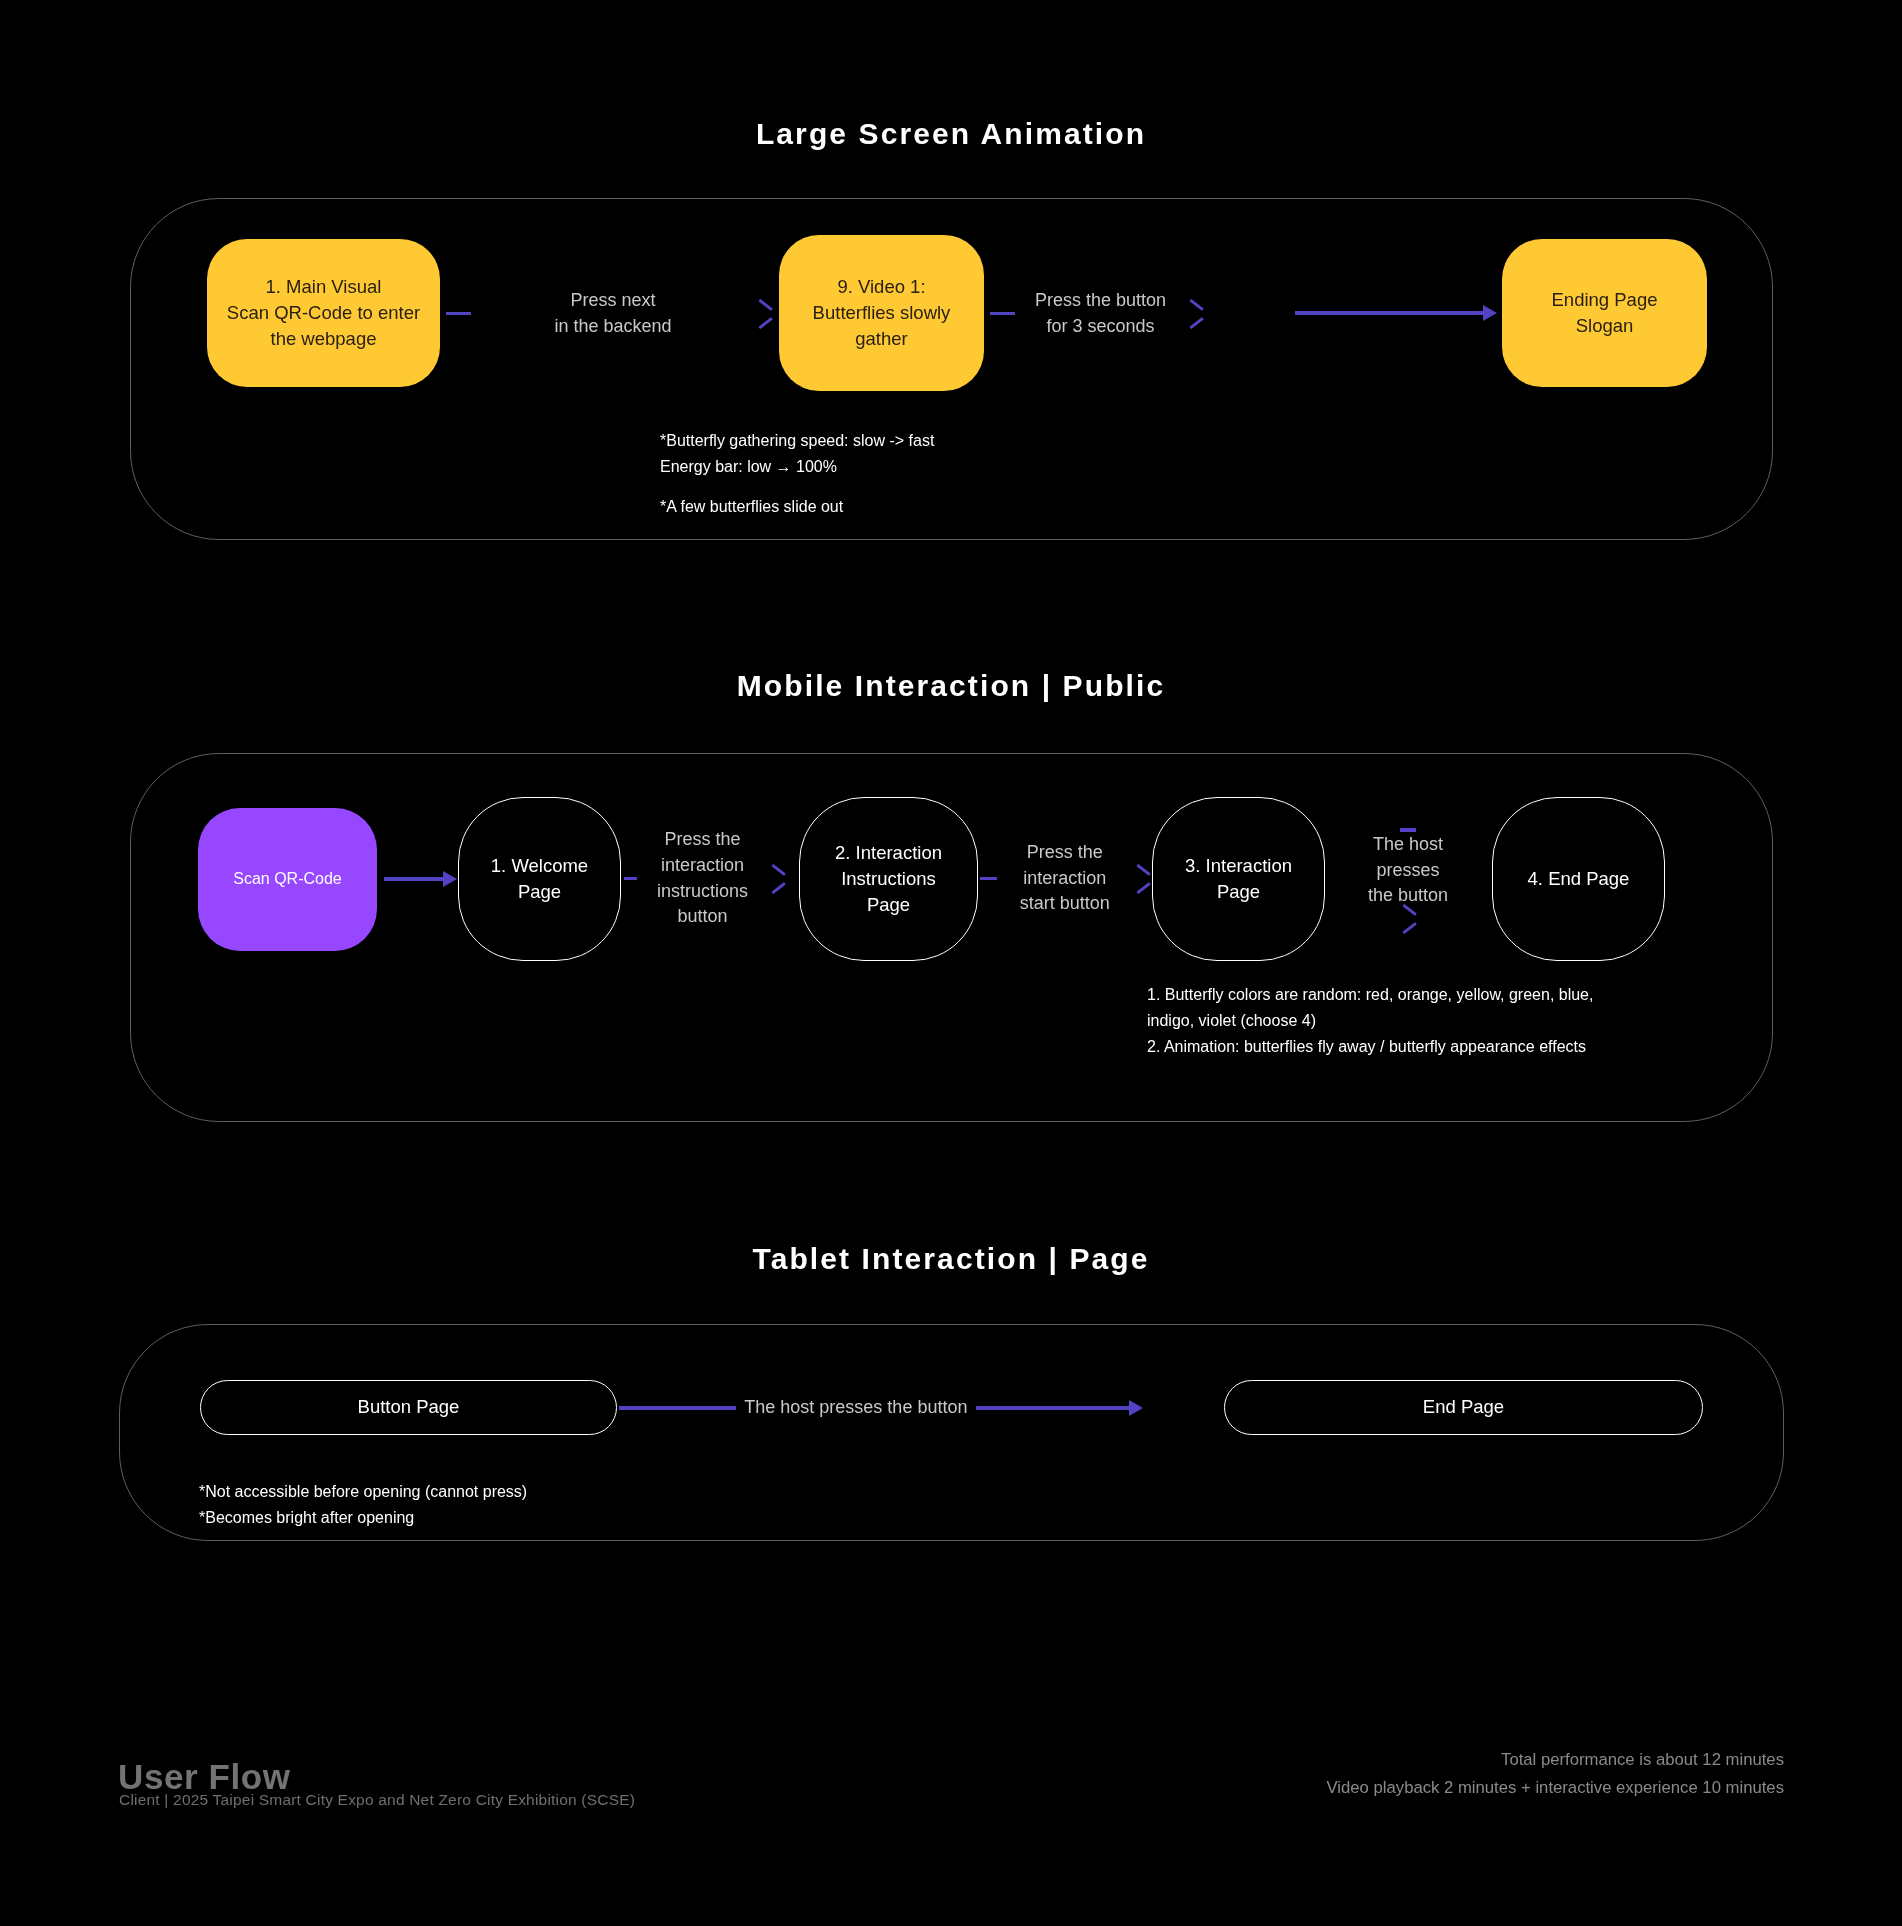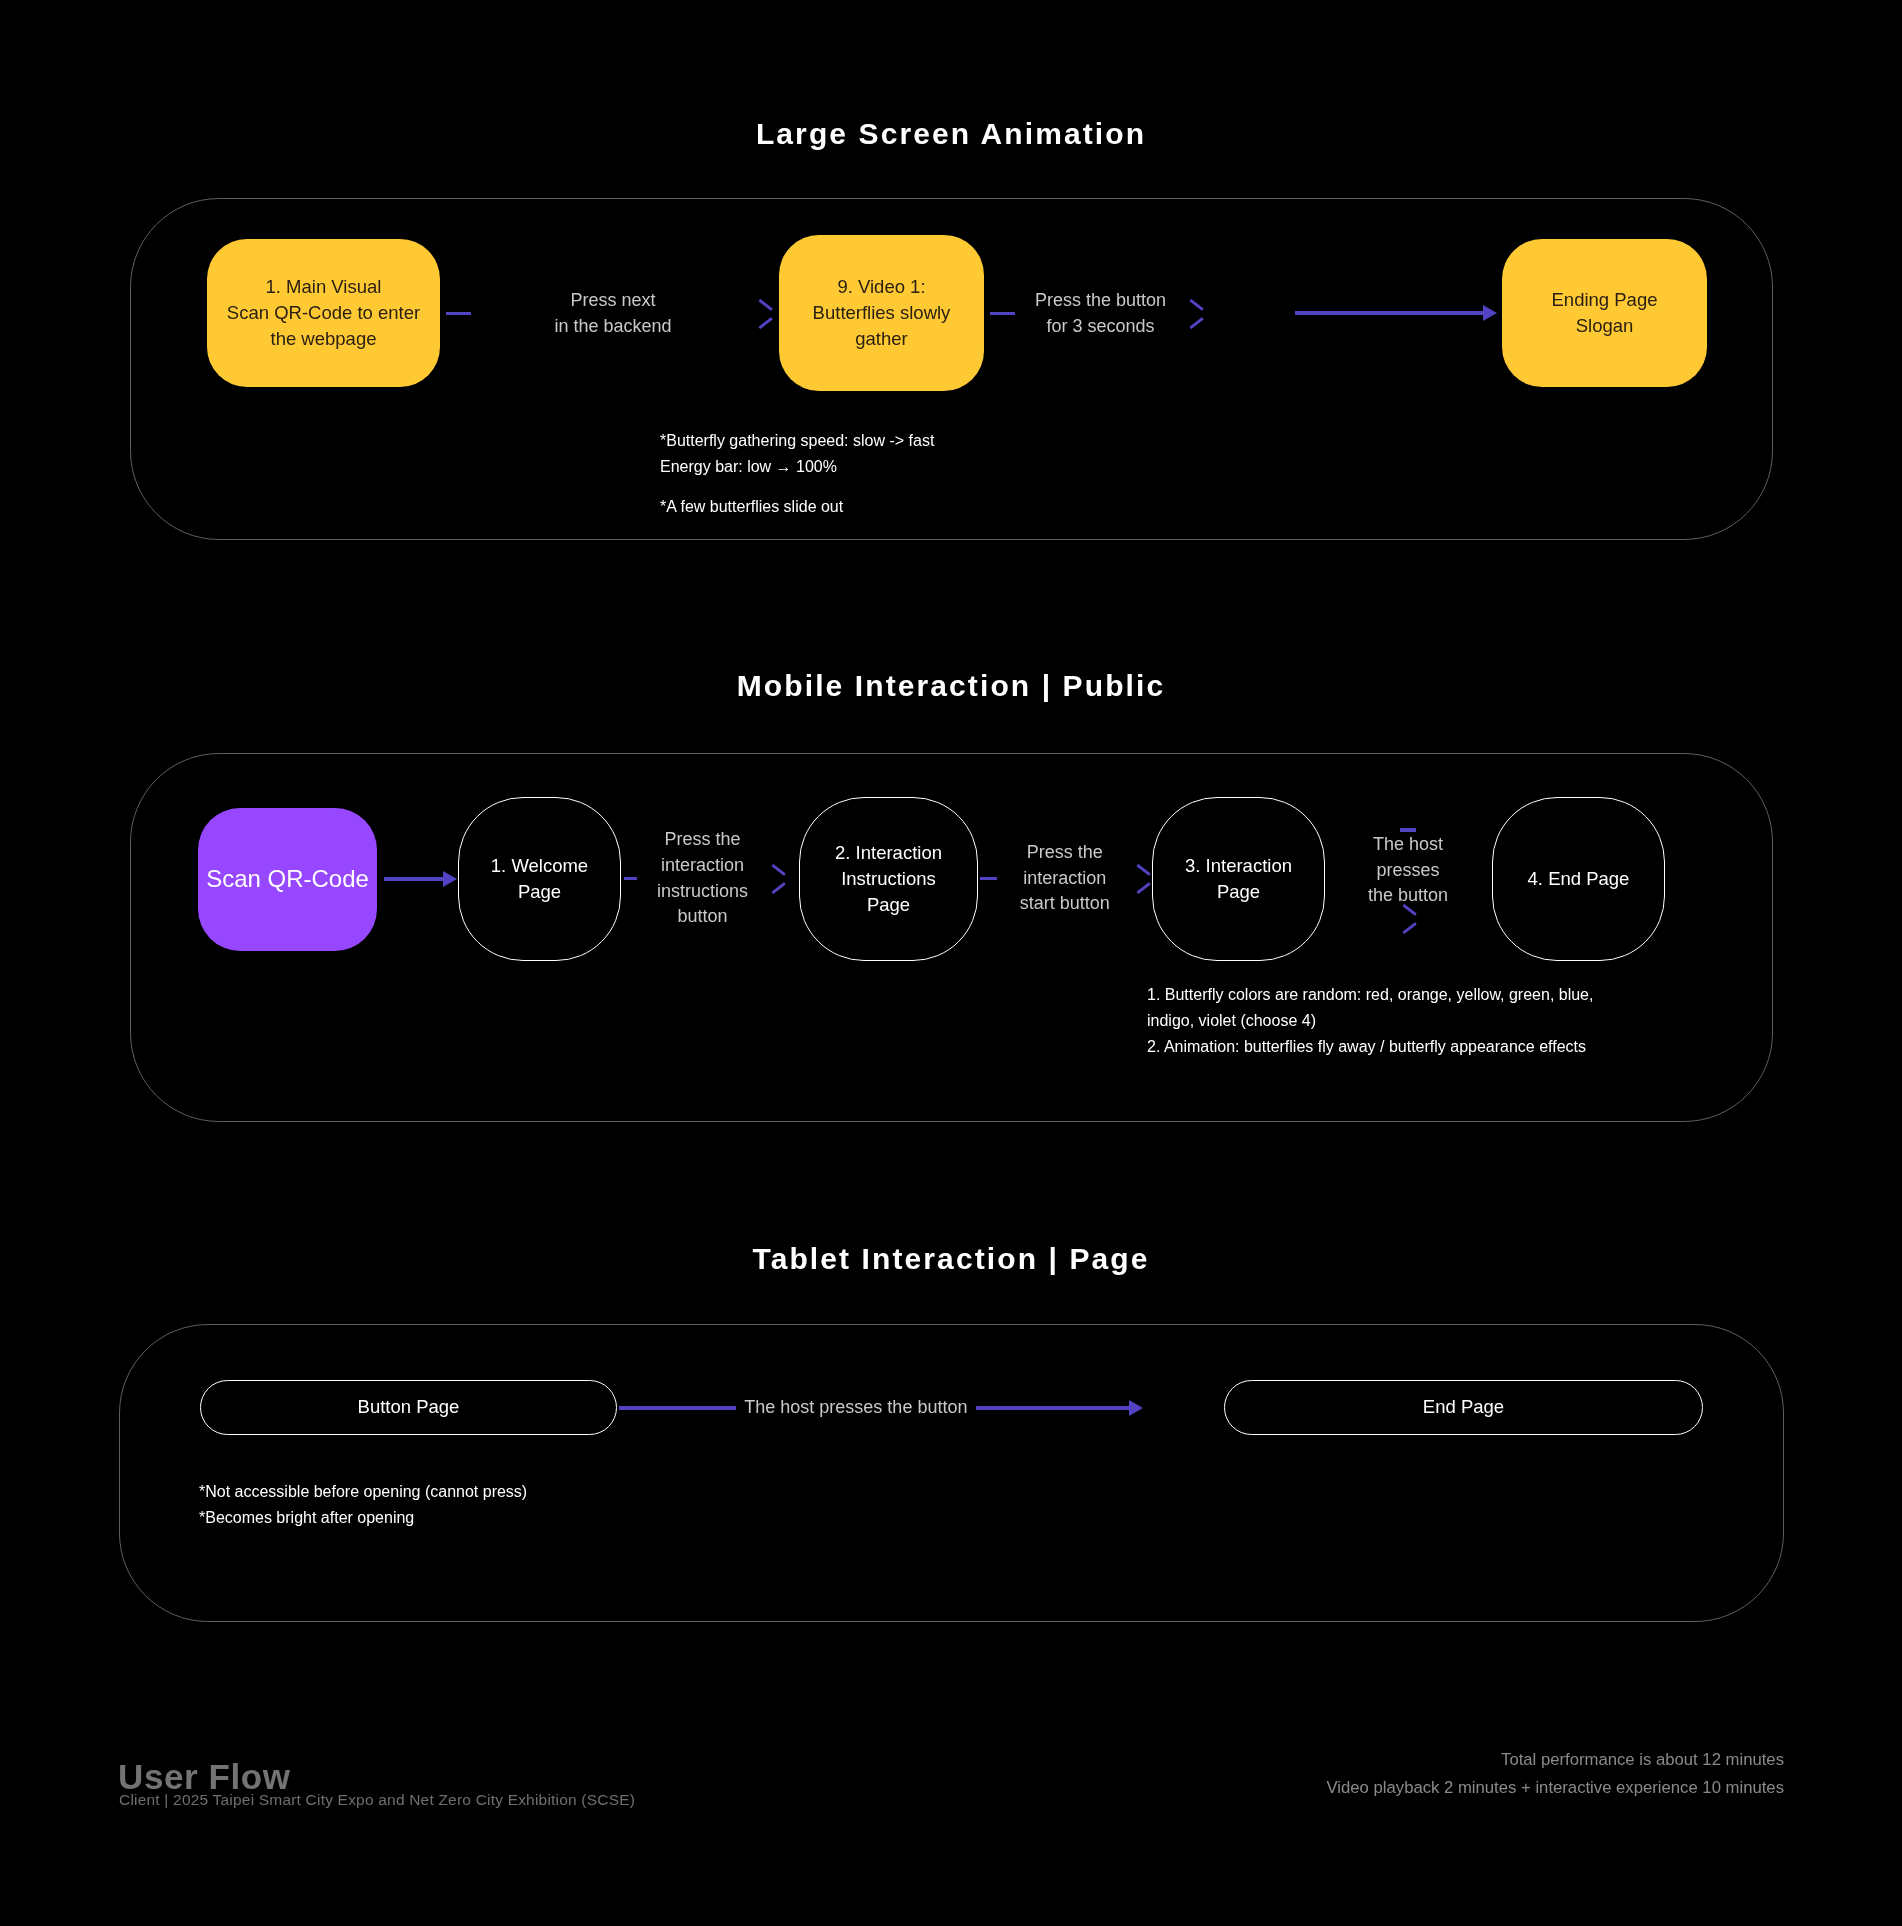--- a/index.html
+++ b/index.html
@@ -62,7 +62,7 @@
     background: #9747FF;
     color: #ffffff;
     border-radius: 42px;
-    font-size: 24px;
+    font-size: 16px;
   }
   .node-outline {
     background: #000000;

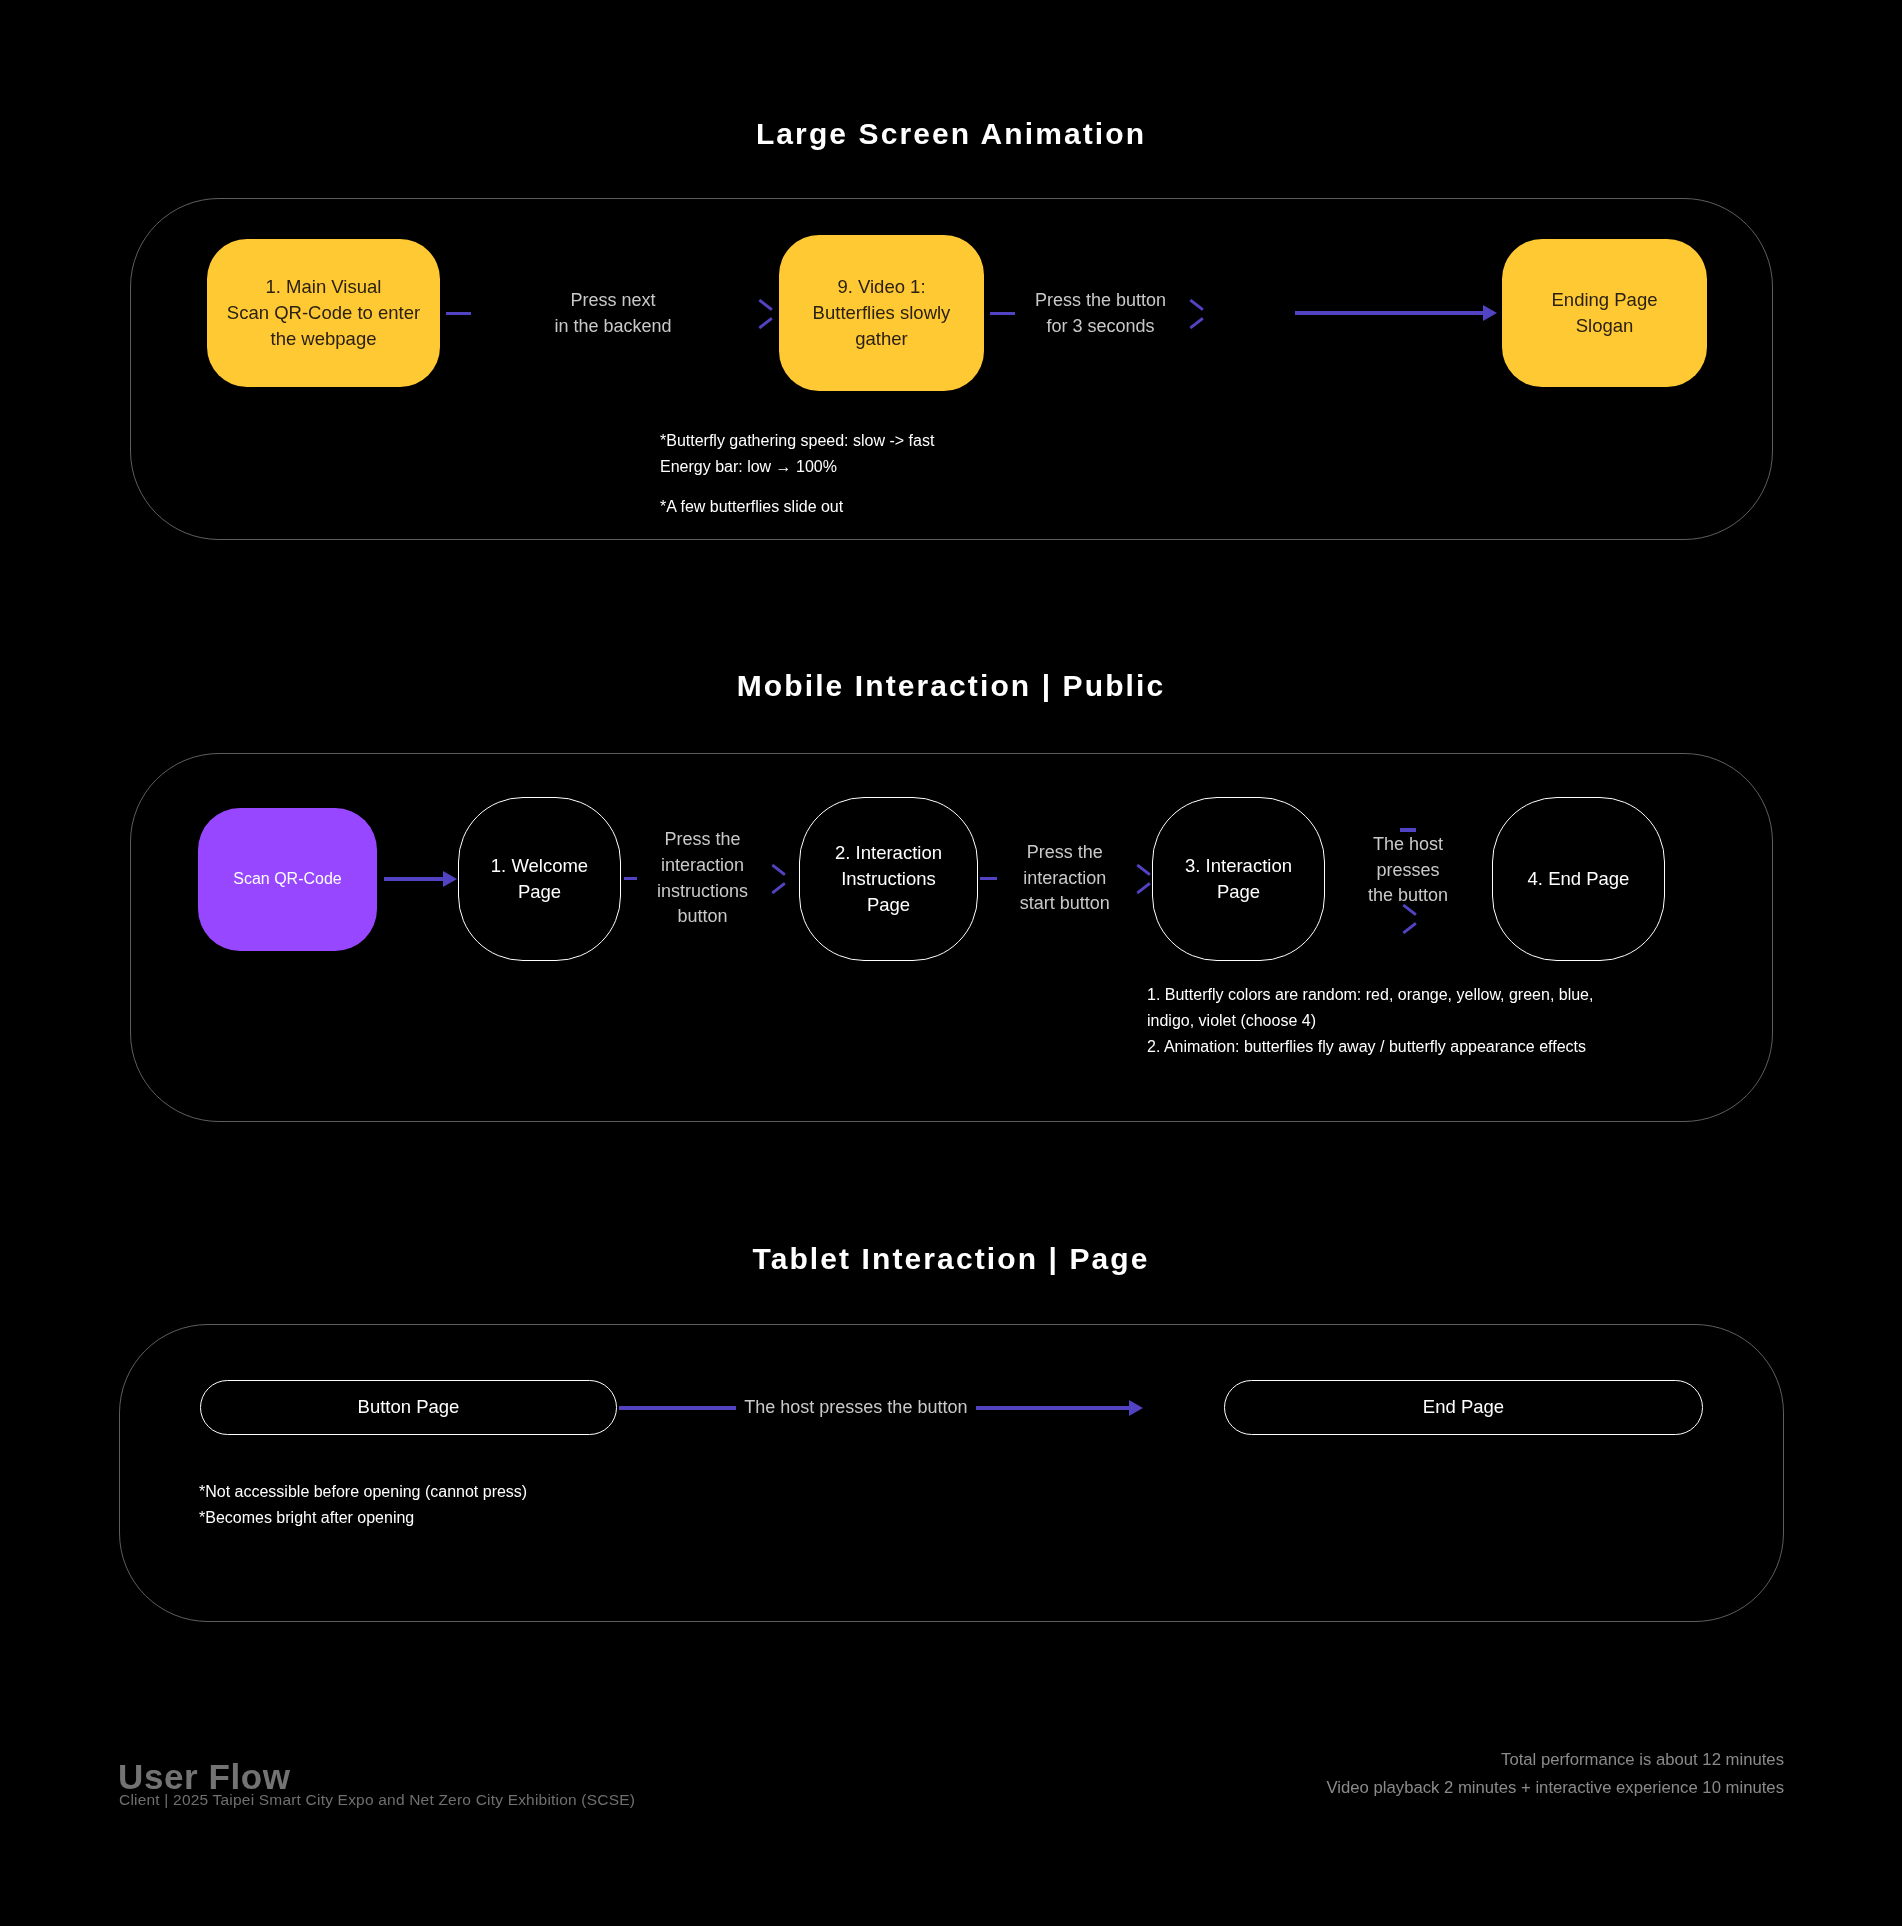--- a/index.html
+++ b/index.html
@@ -277,7 +277,7 @@
 
   <div class="section-title" style="position:absolute; left:0; top:1244px; width:1902px;">Tablet Interaction | Page</div>
 
-  <div class="flow-container" style="position:absolute; left:119px; top:1324px; width:1665px; height:298px;">
+  <div class="flow-container" style="position:absolute; left:119px; top:1324px; width:1665px; height:217px;">
 
     <div class="node node-outline-wide" style="position:absolute; left:80px; top:55px; width:417px; height:55px;">
       <span>Button Page</span>

